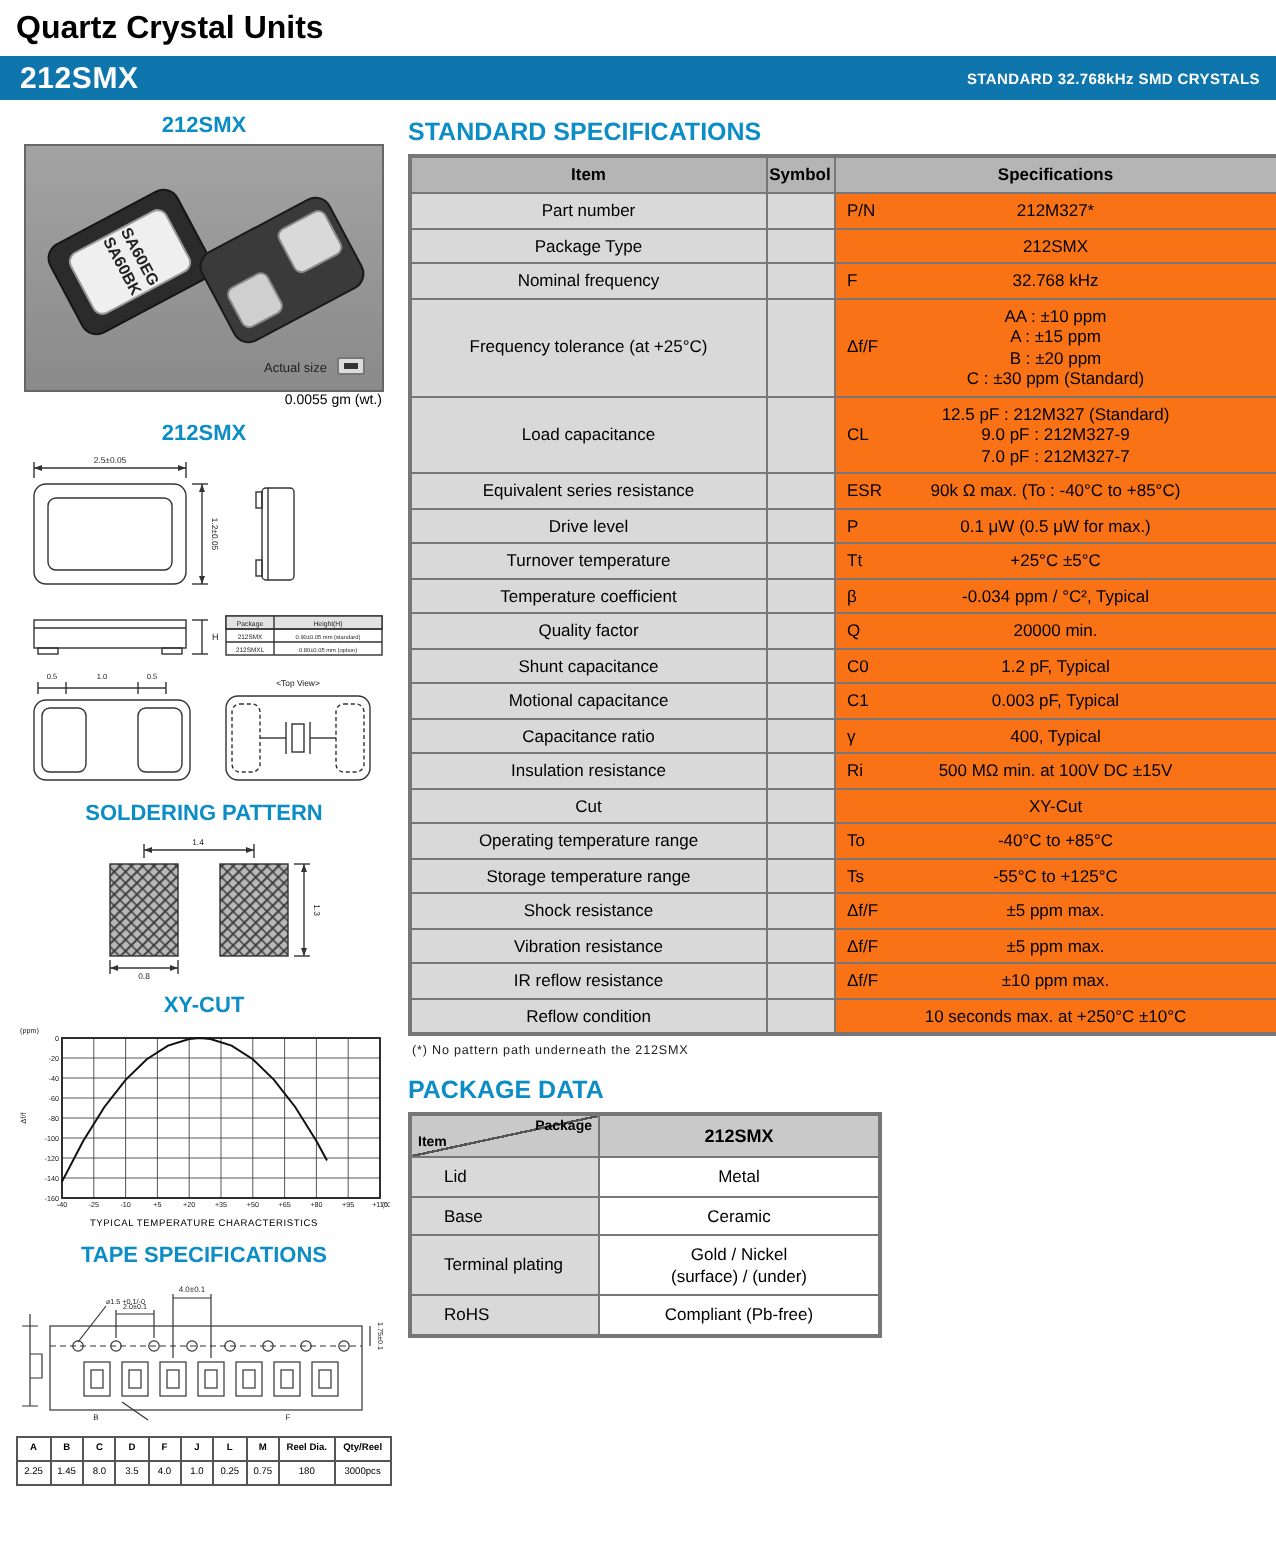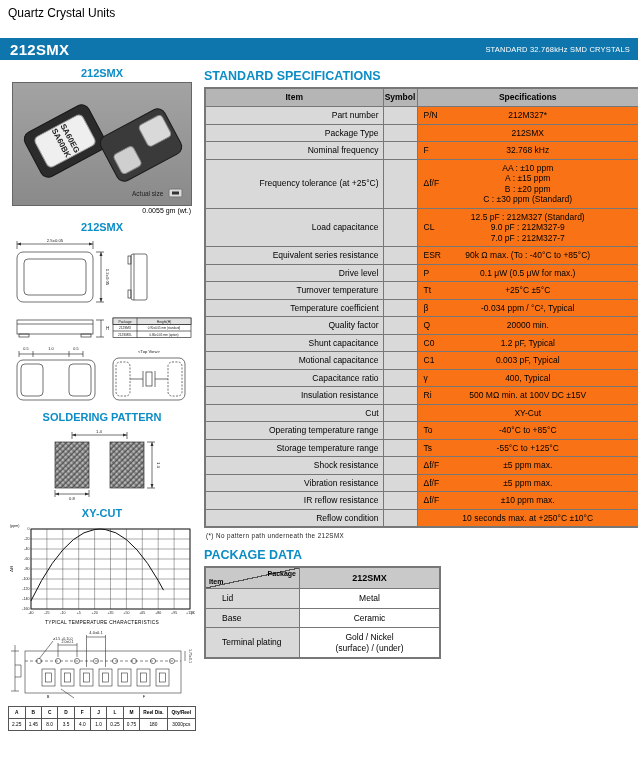--- a/index.html
+++ b/index.html
@@ -5,7 +5,7 @@
   html,body{margin:0;padding:0;}
   body{width:638px;height:782px;background:#fff;color:#000;overflow:hidden;
        font-family:"Liberation Sans",sans-serif;position:relative;}
-  .eyebrow{font-size:12px;font-weight:normal;padding:6px 0 18px 8px;}
+  .eyebrow{font-size:16px;font-weight:bold;padding:6px 0 4px 8px;}
   .bar{height:22px;background:#0f76ad;display:flex;justify-content:space-between;align-items:center;padding:0 8px 0 10px;}
   .bar-title{color:#fff;font-size:15px;font-weight:bold;letter-spacing:.3px;}
   .bar-right{color:#fff;font-size:7.5px;font-weight:normal;letter-spacing:.2px;}

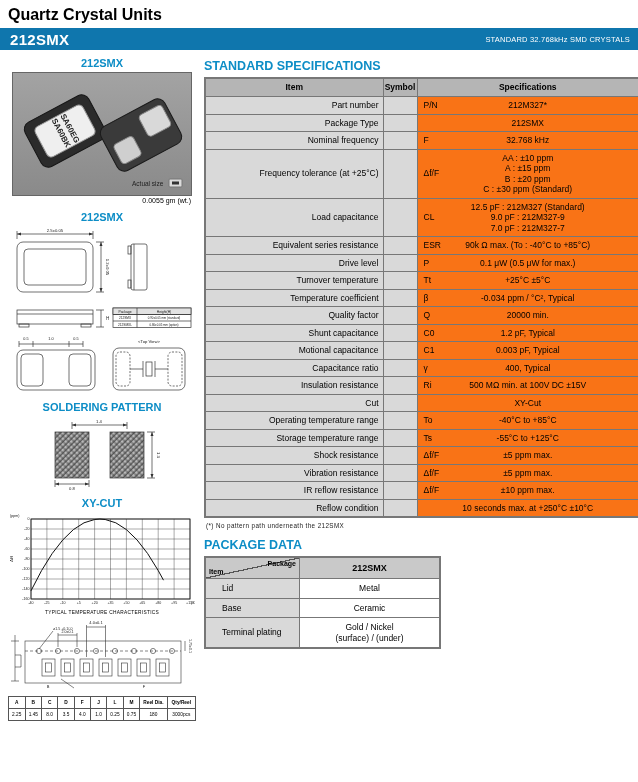--- a/index.html
+++ b/index.html
@@ -8,7 +8,7 @@
   .eyebrow{font-size:16px;font-weight:bold;padding:6px 0 4px 8px;}
   .bar{height:22px;background:#0f76ad;display:flex;justify-content:space-between;align-items:center;padding:0 8px 0 10px;}
   .bar-title{color:#fff;font-size:15px;font-weight:bold;letter-spacing:.3px;}
-  .bar-right{color:#fff;font-size:7.5px;font-weight:normal;letter-spacing:.2px;}
+  .bar-right{color:#fff;font-size:7.5px;font-weight:bold;letter-spacing:.2px;}
   .cols{display:flex;padding:0 4px 0 8px;}
   .leftcol{width:188px;flex:none;}
   .rightcol{flex:1;margin-left:8px;}

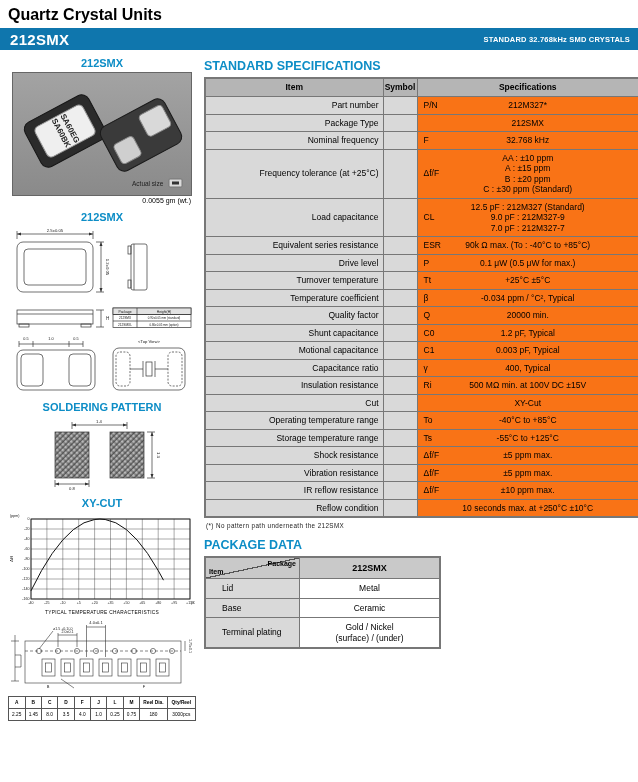--- a/index.html
+++ b/index.html
@@ -25,7 +25,7 @@
   .spec-table{border-collapse:collapse;width:436px;font-size:8.5px;border:2px solid #777;table-layout:fixed;}
   .spec-table th,.spec-table td{border:1px solid #777;line-height:10.5px;}
   .spec-table th{background:#b5b5b5;font-weight:bold;height:15px;}
-  .spec-table td.item{background:#d9d9d9;padding:3px 4px;text-align:right;}
+  .spec-table td.item{background:#d9d9d9;padding:3px 4px;text-align:center;}
   .spec-table td.sym{background:#d9d9d9;text-align:center;padding-left:40px;}
   .spec-table td.spec{background:#f97316;text-align:center;padding:3px 2px;}
   .col-item{width:178px;} .col-sym{width:34px;} .col-spec{width:222px;}

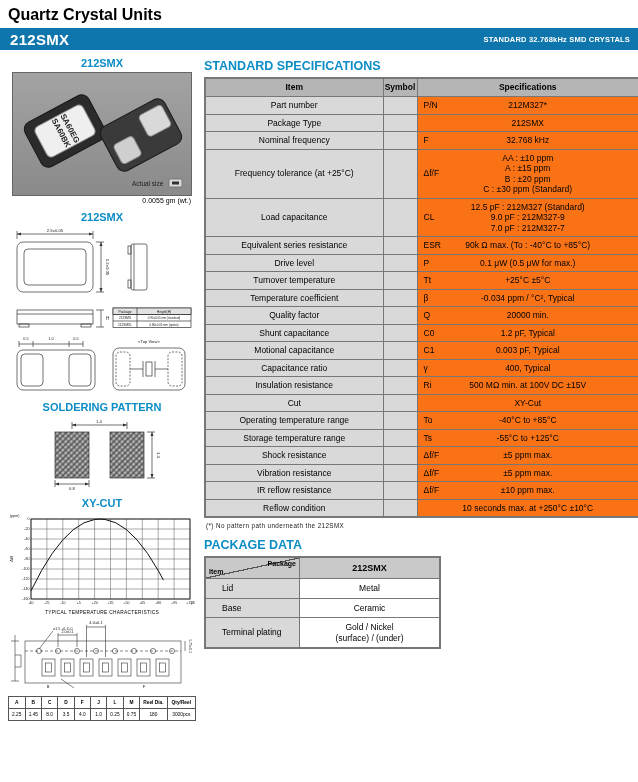--- a/index.html
+++ b/index.html
@@ -240,6 +240,7 @@
       </svg>
     <div class="chart-caption">TYPICAL TEMPERATURE CHARACTERISTICS</div>
 
+    <div class="subhead">TAPE SPECIFICATIONS</div>
     <svg class="drawsvg" width="186" height="78" fill="none" stroke="#333" stroke-width="0.6">
 
       <rect x="16" y="26" width="156" height="42"></rect>

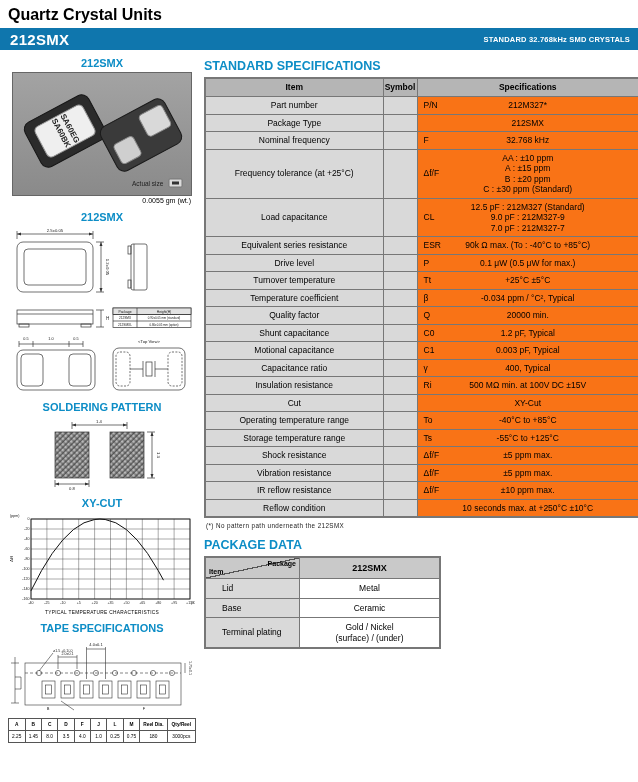--- a/index.html
+++ b/index.html
@@ -471,6 +471,10 @@
             <td class="item">Terminal plating</td>
             <td class="val">Gold / Nickel<br>(surface) / (under)</td>
           </tr>
+          <tr>
+            <td class="item">RoHS</td>
+            <td class="val">Compliant (Pb-free)</td>
+          </tr>
         </tbody>
     </table>
   </div>

